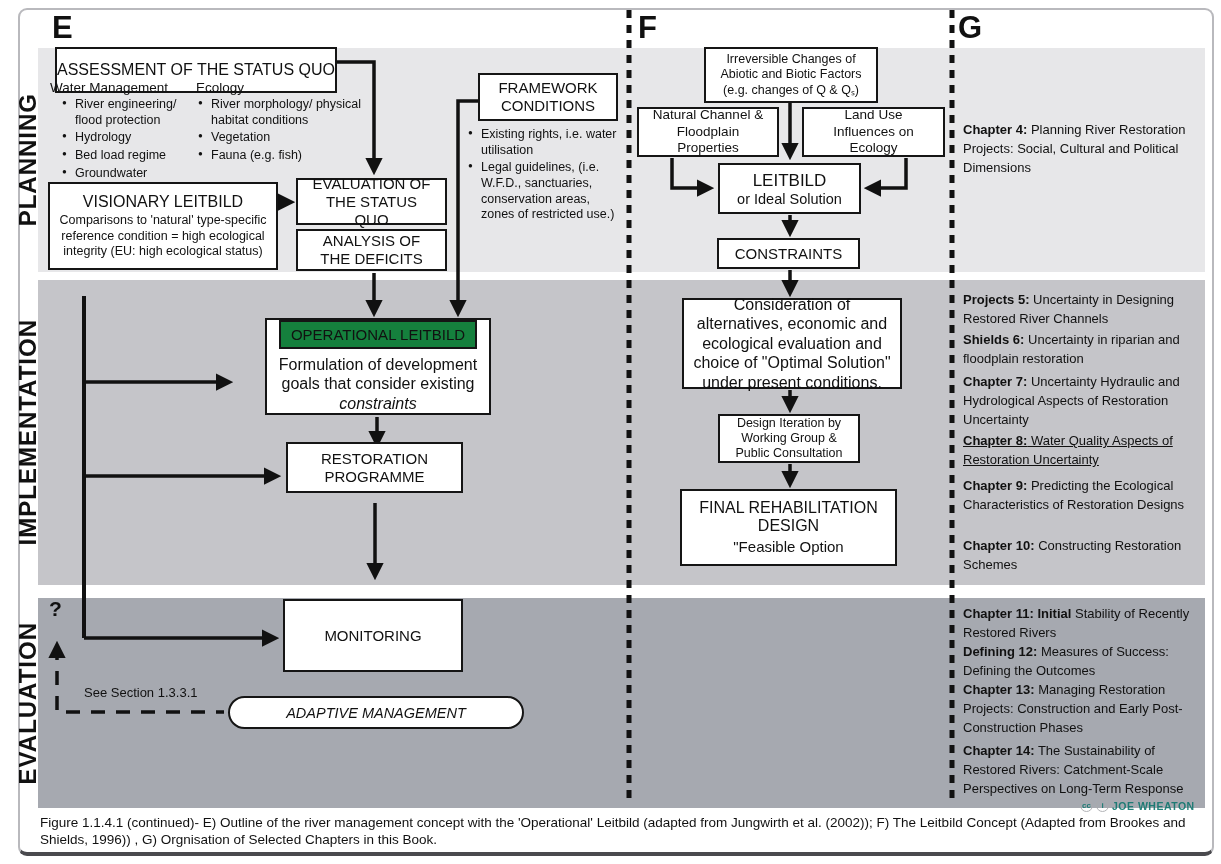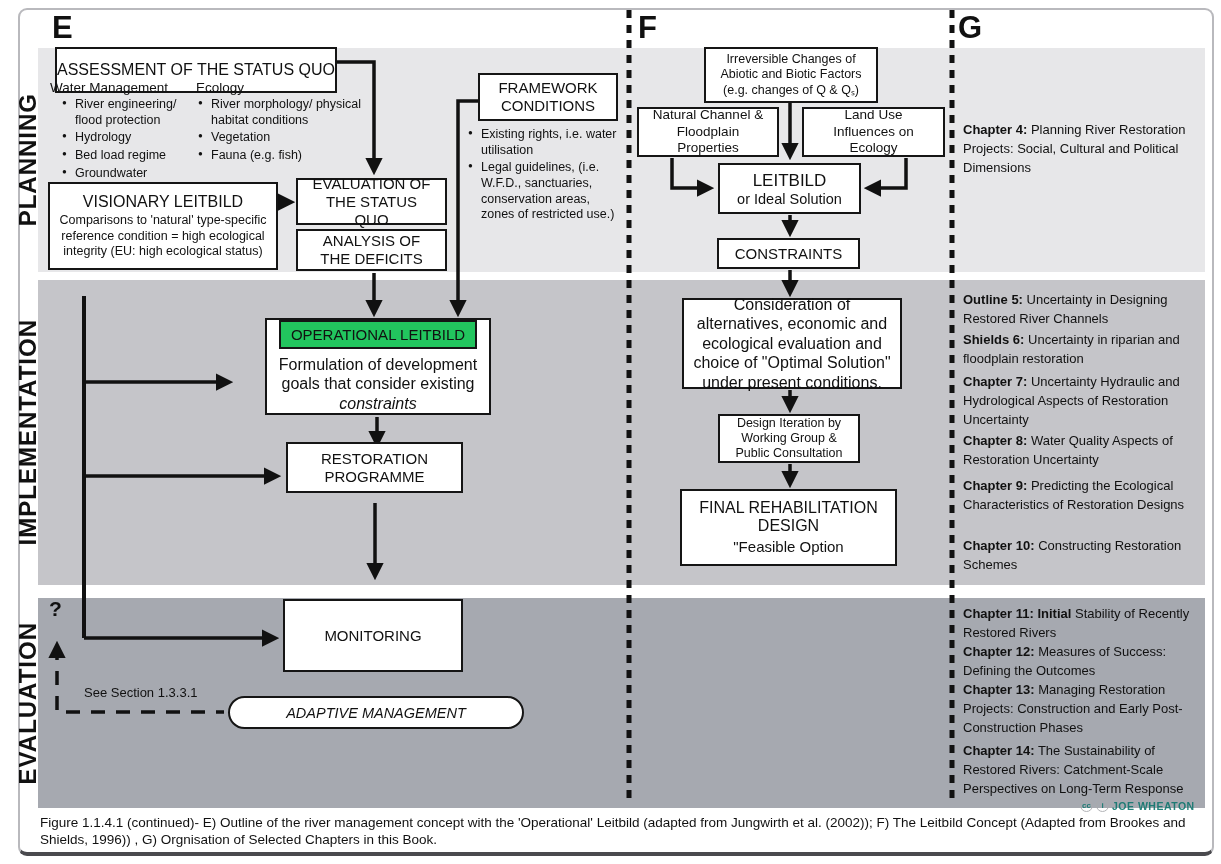--- a/index.html
+++ b/index.html
@@ -183,7 +183,7 @@
 </div>
 
 <div class="chapter" style="top:120px;"><b>Chapter 4:</b><span> Planning River Restoration Projects: Social, Cultural and Political Dimensions</span></div>
-<div class="chapter" style="top:290px;"><b>Outline 5:</b><span> Uncertainty in Designing Restored River Channels</span></div>
+<div class="chapter" style="top:290px;"><b>Projects 5:</b><span> Uncertainty in Designing Restored River Channels</span></div>
 <div class="chapter" style="top:330px;"><b>Shields 6:</b><span> Uncertainty in riparian and floodplain restoration</span></div>
 <div class="chapter" style="top:372px;"><b>Chapter 7:</b><span> Uncertainty Hydraulic and Hydrological Aspects of Restoration Uncertainty</span></div>
 <div class="chapter" style="top:431px;"><b>Chapter 8:</b><span> Water Quality Aspects of Restoration Uncertainty</span></div>

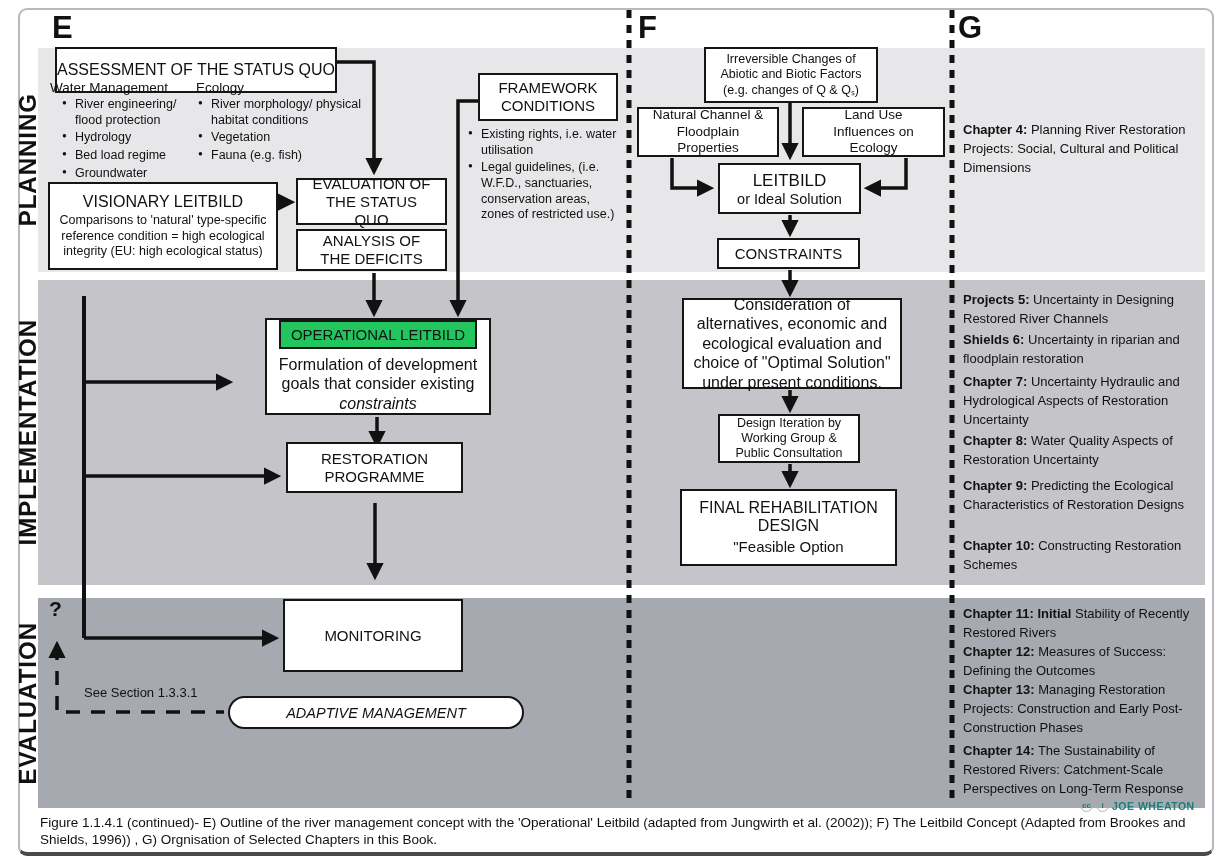--- a/index.html
+++ b/index.html
@@ -24,7 +24,7 @@
   ul.blt{position:absolute;margin:0;padding:0;list-style:none;font-size:12.5px;line-height:1.25;}
   ul.blt li{position:relative;padding-left:13px;margin-bottom:2px;}
   ul.blt li::before{content:"●";position:absolute;left:0;top:1px;font-size:8px;}
-  .innerbox{border:2px solid #151515;background:#22c55e;padding:4px 10px;margin-bottom:6px;font-size:15px;}
+  .innerbox{border:2px solid #151515;background:#15803d;padding:4px 10px;margin-bottom:6px;font-size:15px;}
   .pill{position:absolute;background:#fff;border:2px solid #151515;border-radius:17px;display:flex;align-items:center;justify-content:center;font-style:italic;font-size:14.5px;box-sizing:border-box;}
   .chapter{position:absolute;left:963px;width:244px;font-size:13px;line-height:19px;text-align:left;}
   .chapter b{font-weight:700;}

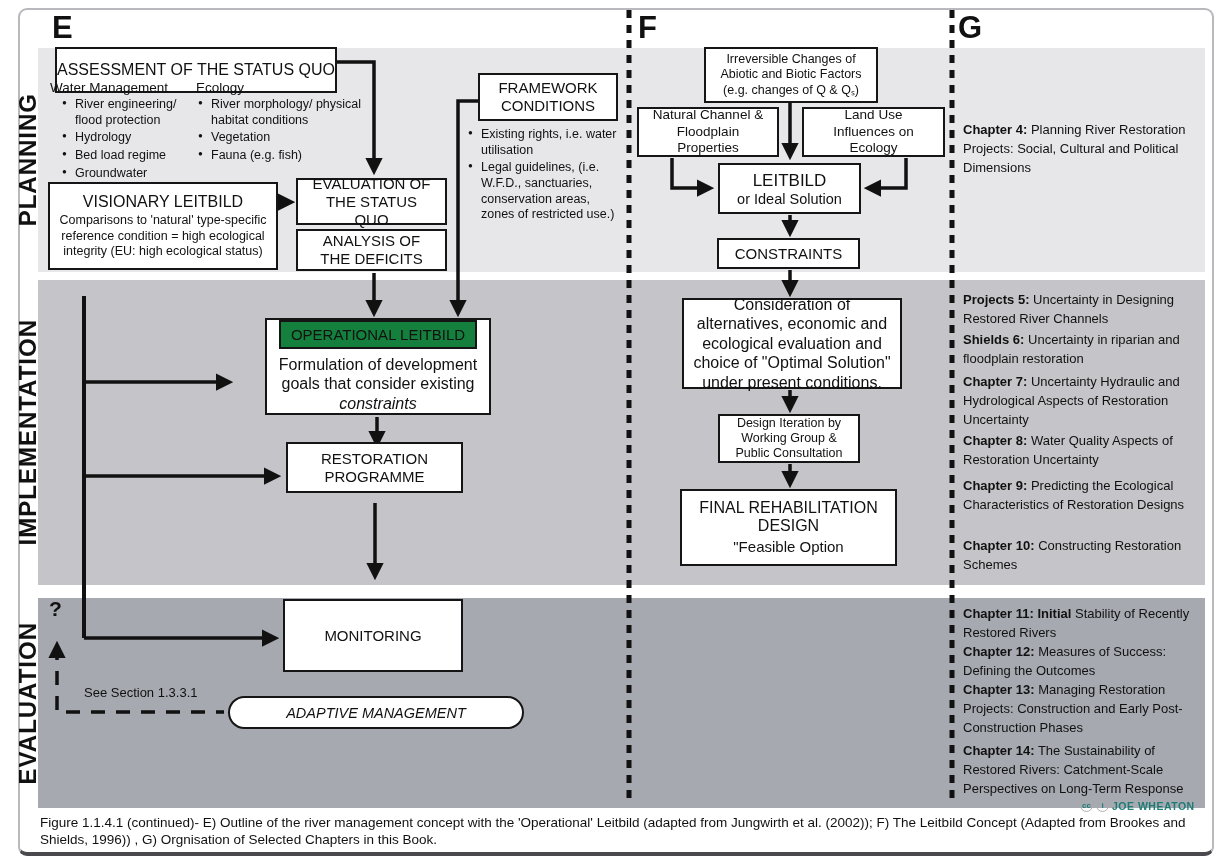--- a/index.html
+++ b/index.html
@@ -186,7 +186,7 @@
 <div class="chapter" style="top:290px;"><b>Projects 5:</b><span> Uncertainty in Designing Restored River Channels</span></div>
 <div class="chapter" style="top:330px;"><b>Shields 6:</b><span> Uncertainty in riparian and floodplain restoration</span></div>
 <div class="chapter" style="top:372px;"><b>Chapter 7:</b><span> Uncertainty Hydraulic and Hydrological Aspects of Restoration Uncertainty</span></div>
-<div class="chapter" style="top:431px;"><b>Chapter 8:</b><span> Water Quality Aspects of Restoration Uncertainty</span></div>
+<div class="chapter" style="top:431px;text-decoration:underline;"><b>Chapter 8:</b><span> Water Quality Aspects of Restoration Uncertainty</span></div>
 <div class="chapter" style="top:476px;"><b>Chapter 9:</b><span> Predicting the Ecological Characteristics of Restoration Designs</span></div>
 <div class="chapter" style="top:536px;"><b>Chapter 10:</b><span> Constructing Restoration Schemes</span></div>
 <div class="chapter" style="top:604px;"><b>Chapter 11: Initial</b><span> Stability of Recently Restored Rivers</span></div>

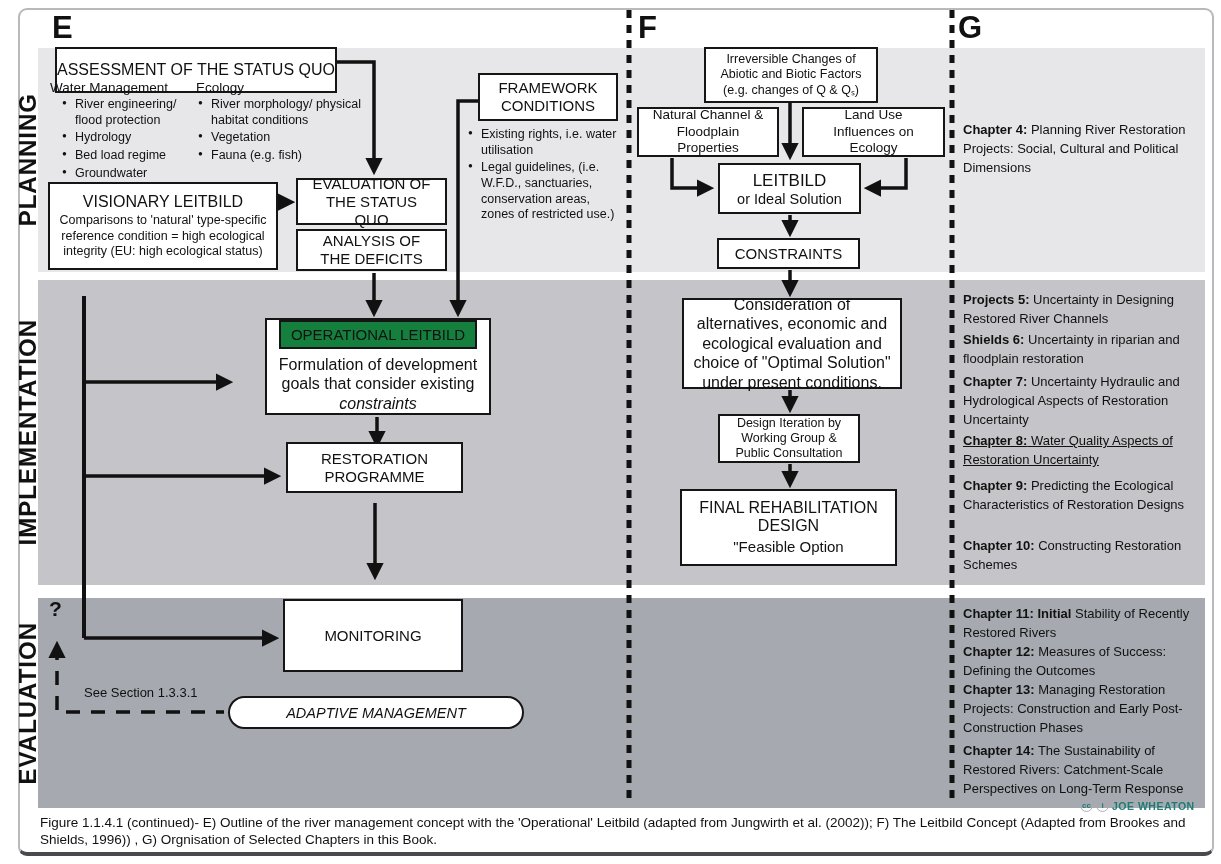--- a/index.html
+++ b/index.html
@@ -190,7 +190,7 @@
 <div class="chapter" style="top:476px;"><b>Chapter 9:</b><span> Predicting the Ecological Characteristics of Restoration Designs</span></div>
 <div class="chapter" style="top:536px;"><b>Chapter 10:</b><span> Constructing Restoration Schemes</span></div>
 <div class="chapter" style="top:604px;"><b>Chapter 11: Initial</b><span> Stability of Recently Restored Rivers</span></div>
-<div class="chapter" style="top:642px;"><b>Chapter 12:</b><span> Measures of Success: Defining the Outcomes</span></div>
+<div class="chapter" style="top:642px;"><b>Defining 12:</b><span> Measures of Success: Defining the Outcomes</span></div>
 <div class="chapter" style="top:680px;"><b>Chapter 13:</b><span> Managing Restoration Projects:  Construction and Early Post-Construction Phases</span></div>
 <div class="chapter" style="top:741px;"><b>Chapter 14:</b><span> The Sustainability of Restored Rivers: Catchment-Scale Perspectives on Long-Term Response</span></div>
 

